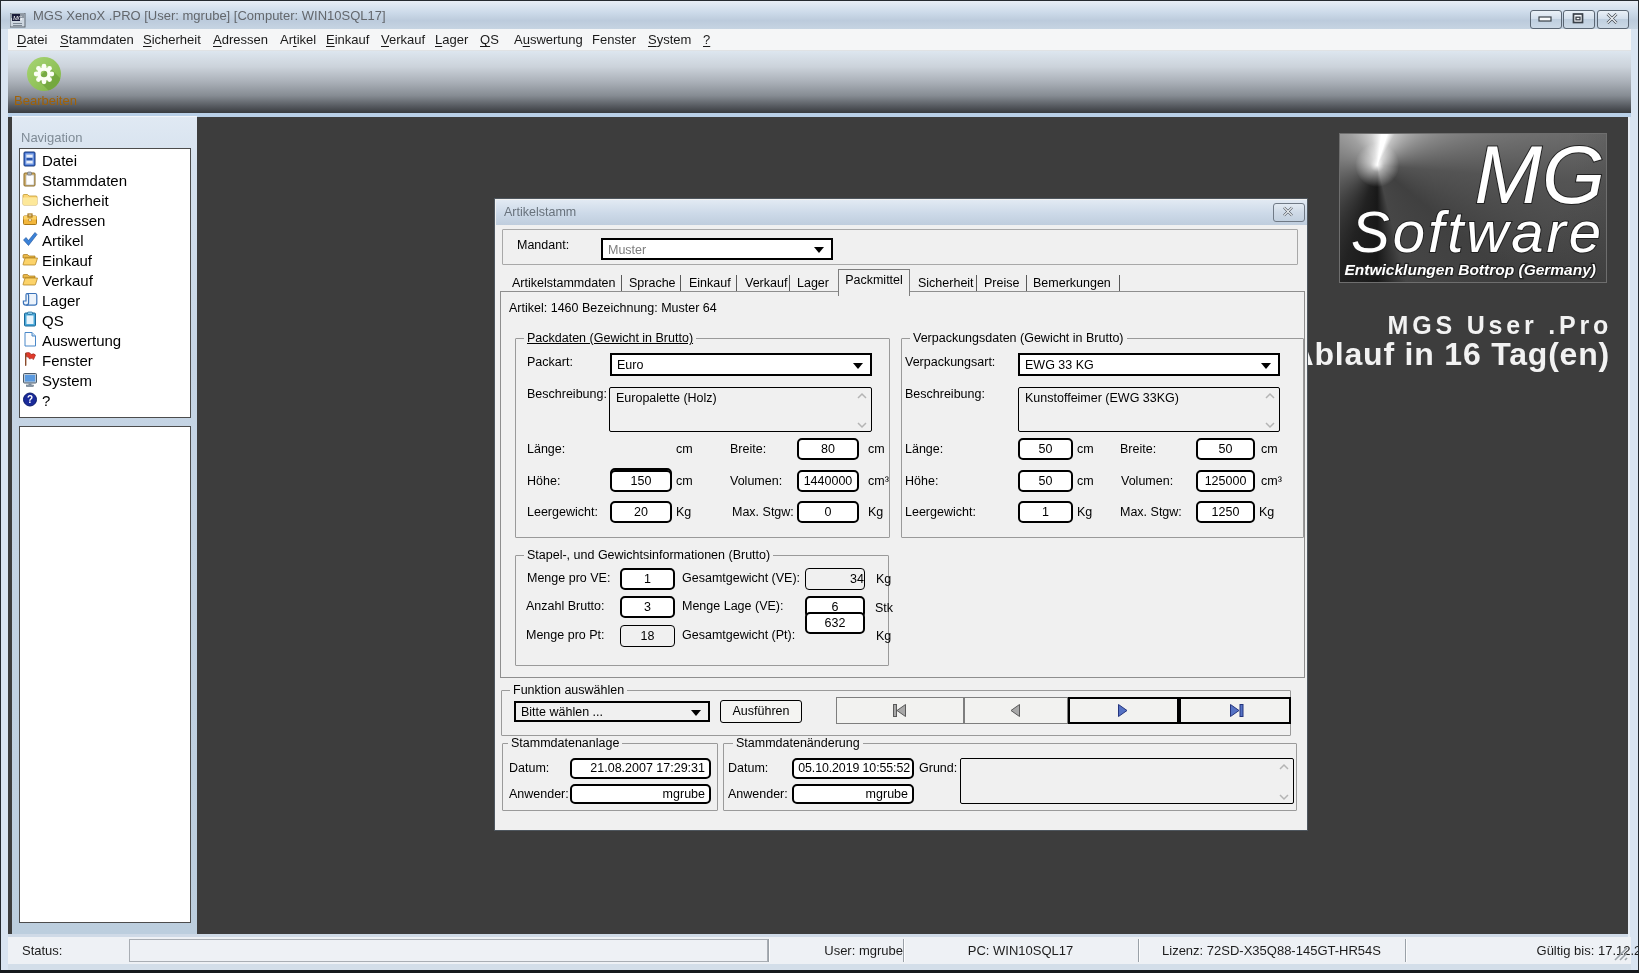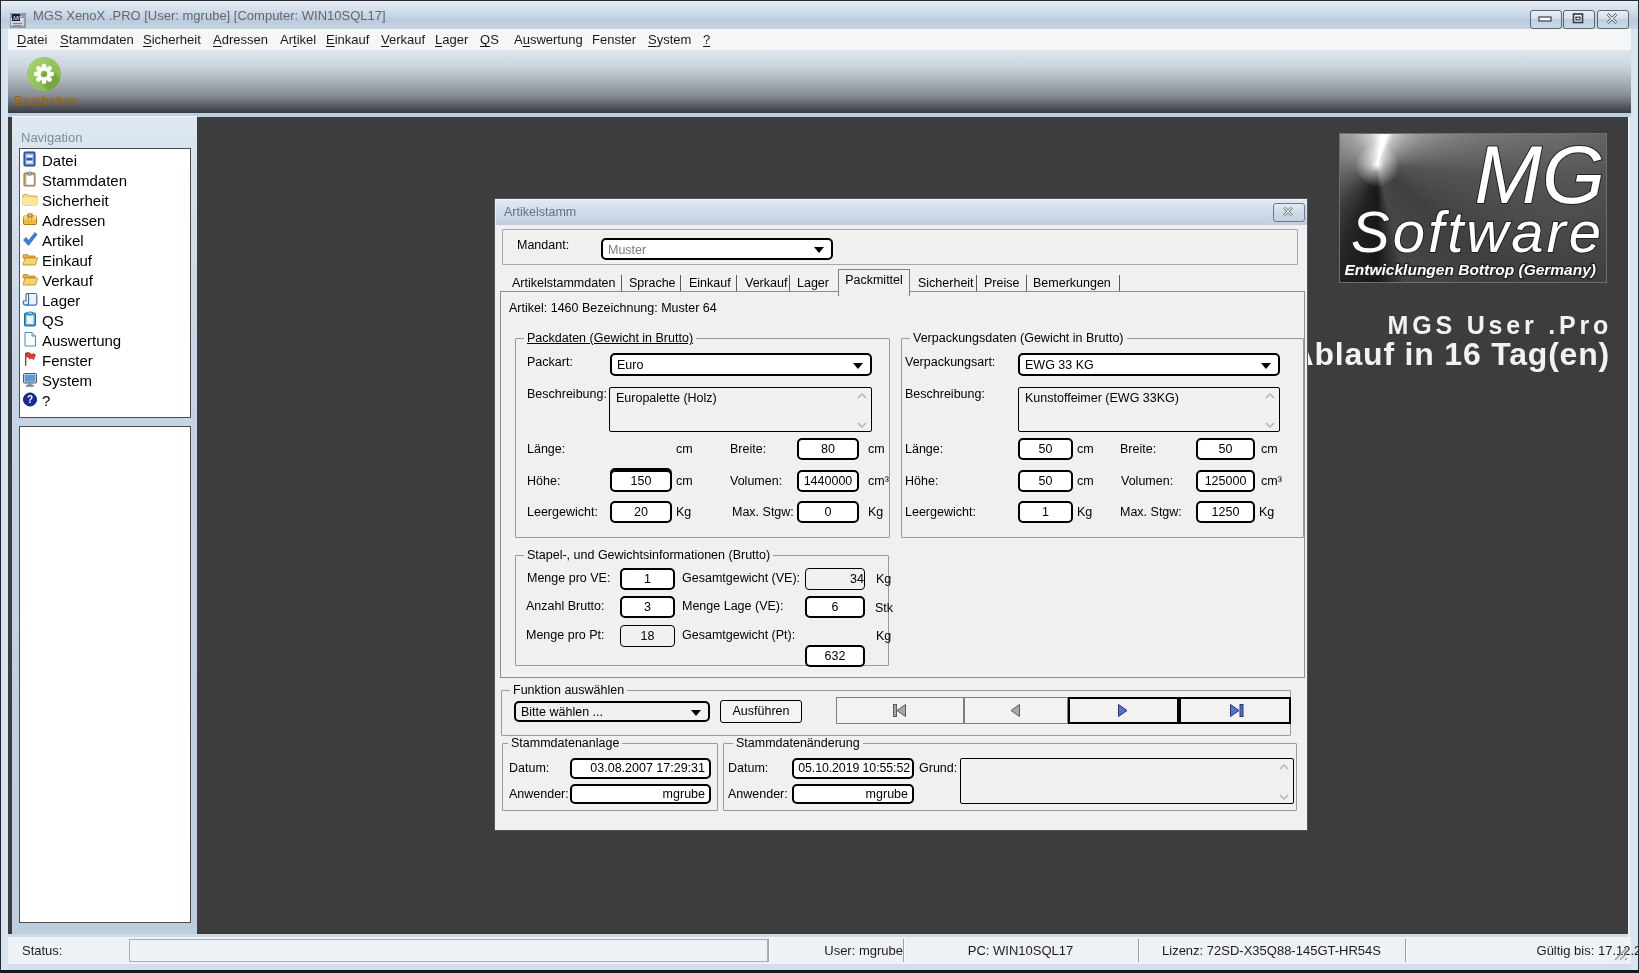--- a/index.html
+++ b/index.html
@@ -65,7 +65,7 @@
   font-size:12.5px;text-align:center;line-height:18px;box-sizing:border-box;}
 .inr{position:absolute;border:1px solid #000;border-radius:4px;background:#f0f0f0;
   font-size:12.5px;text-align:center;box-sizing:border-box;}
-.cmb{position:absolute;border:2px solid #000;border-radius:5px;background:#fff;box-sizing:border-box;}
+.cmb{position:absolute;border:2px solid #000;border-radius:0;background:#fff;box-sizing:border-box;}
 .cmb i{position:absolute;right:7px;top:50%;margin-top:-2px;width:0;height:0;
   border-left:5px solid transparent;border-right:5px solid transparent;border-top:6px solid #000;}
 .cmb span{position:absolute;left:5px;top:3px;font-style:normal;font-size:12.5px;}

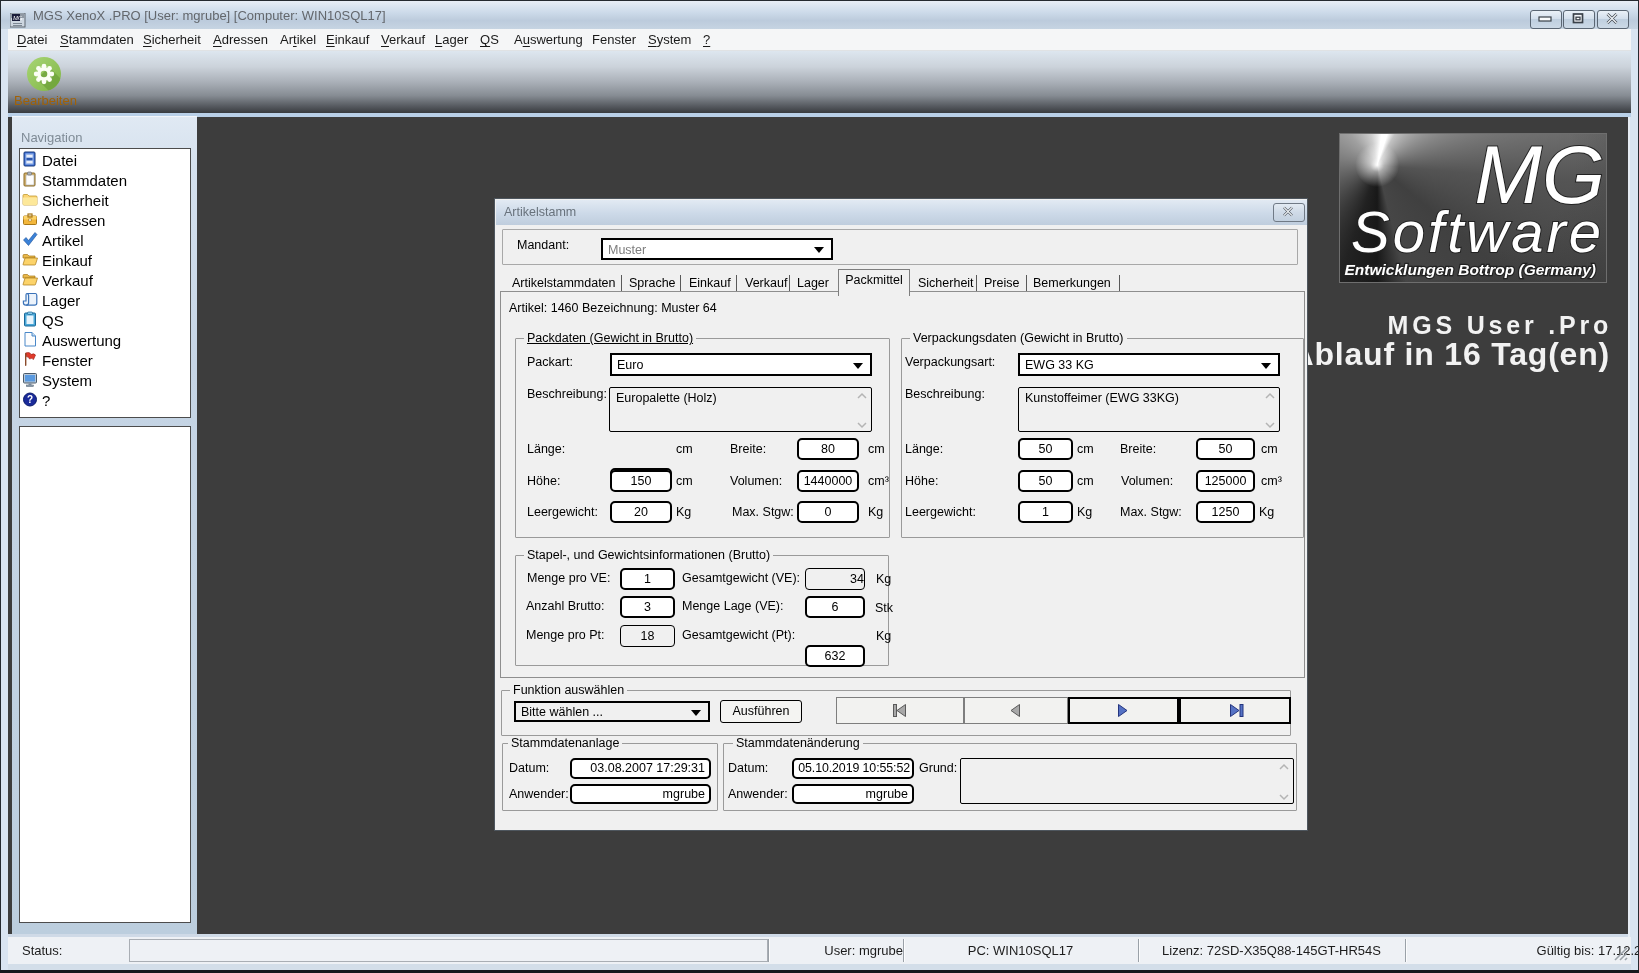--- a/index.html
+++ b/index.html
@@ -419,7 +419,7 @@
   <div class="lbl" style="left:31px;top:429px;">Menge pro Pt:</div>
   <div class="inr" style="left:125px;top:426px;width:55px;height:22px;line-height:20px;">18</div>
   <div class="lbl" style="left:187px;top:429px;">Gesamtgewicht (Pt):</div>
-  <div class="in" style="left:310px;top:446px;width:60px;height:22px;">632</div>
+  <div class="in" style="left:310px;top:413px;width:60px;height:22px;">632</div>
   <div class="lbl" style="left:381px;top:430px;">Kg</div>
 
   <div class="grp" style="left:6px;top:491px;width:788px;height:44px;">

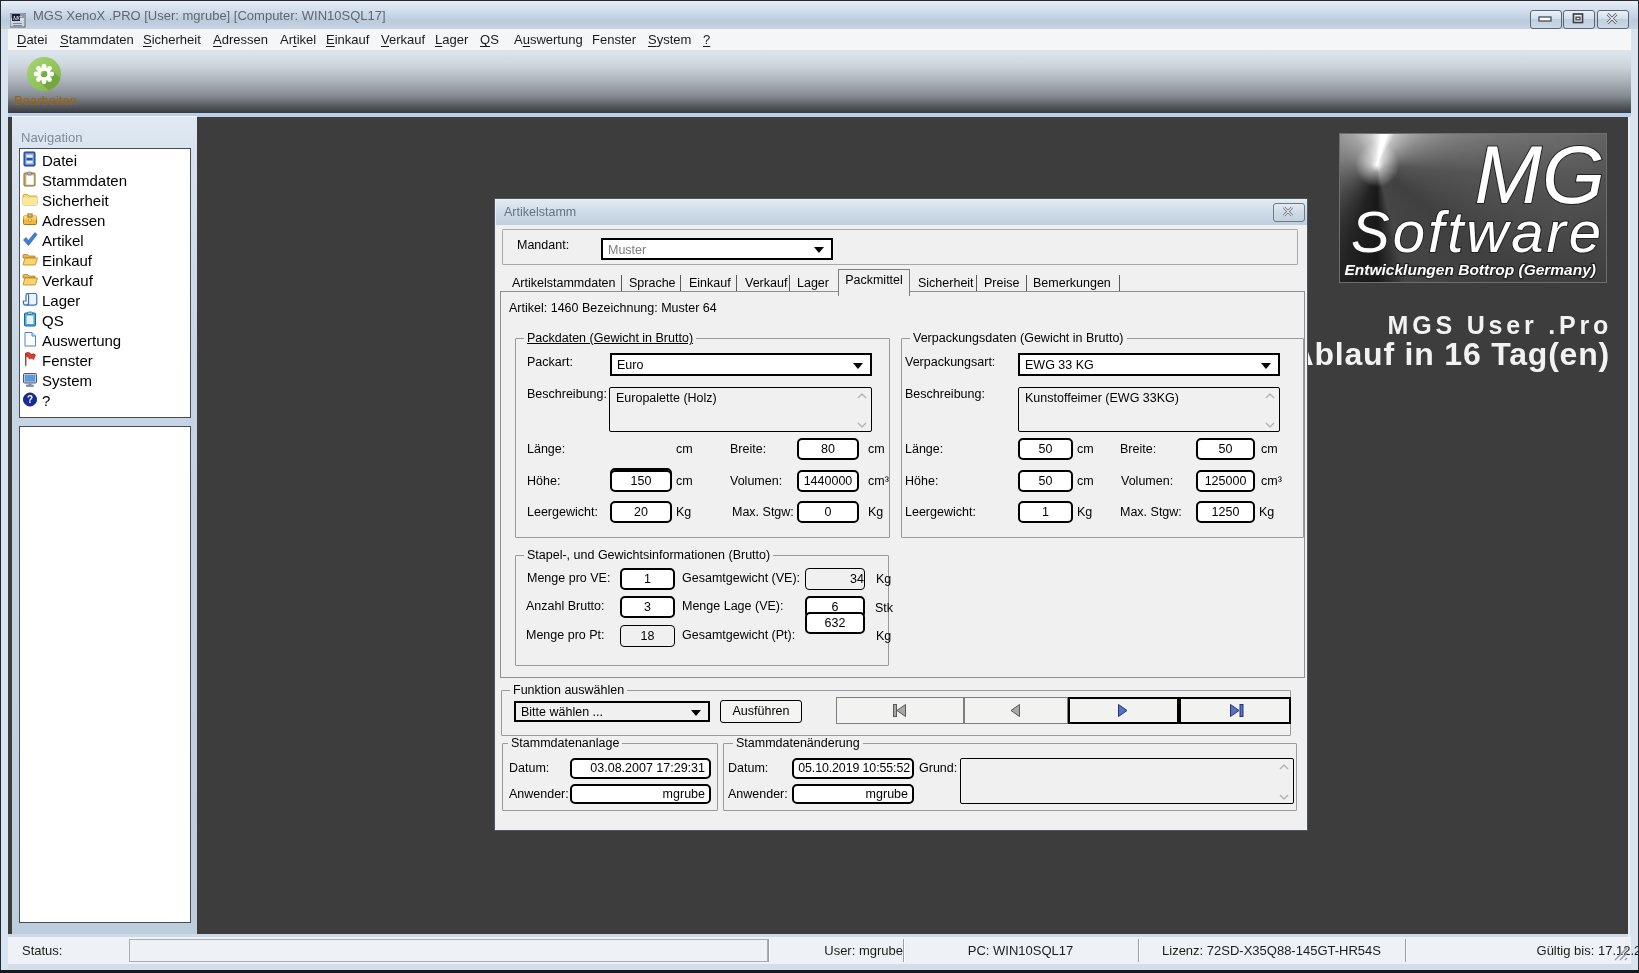--- a/index.html
+++ b/index.html
@@ -462,7 +462,7 @@
       <b style="left:5px;">Stammdatenanlage</b>
     </div>
   <div class="lbl" style="left:14px;top:562px;">Datum:</div>
-  <div class="in r" style="left:75px;top:559px;width:141px;height:21px;line-height:17px;">03.08.2007 17:29:31</div>
+  <div class="in r" style="left:75px;top:559px;width:141px;height:21px;line-height:17px;">21.08.2007 17:29:31</div>
   <div class="lbl" style="left:14px;top:588px;">Anwender:</div>
   <div class="in r" style="left:75px;top:585px;width:141px;height:20px;line-height:16px;">mgrube</div>
 

